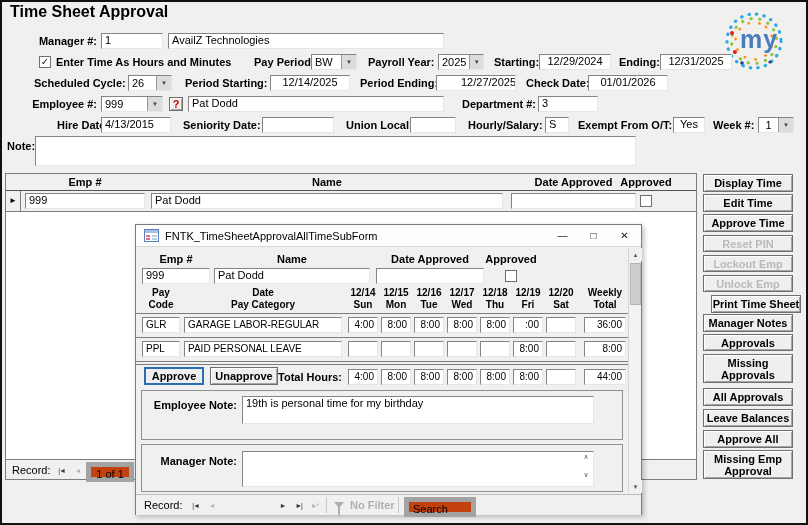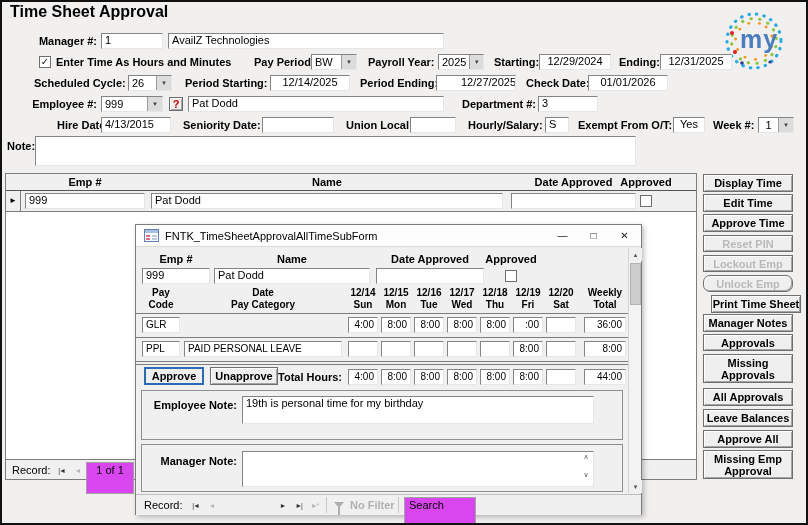--- a/index.html
+++ b/index.html
@@ -155,7 +155,7 @@
   <div class="btn3d" style="left:701px; top:212px; width:90px; height:18px;">Approve Time</div>
   <div class="btn3d disabled" style="left:701px; top:233px; width:90px; height:17px;">Reset PIN</div>
   <div class="btn3d disabled" style="left:701px; top:253px; width:90px; height:17px;">Lockout Emp</div>
-  <div class="btn3d disabled" style="left:701px; top:273px; width:90px; height:17px;border-radius:7px;">Unlock Emp</div>
+  <div class="btn3d disabled" style="left:701px; top:273px; width:90px; height:17px;">Unlock Emp</div>
   <div class="btn3d" style="left:701px; top:293px; width:90px; height:18px;margin-left:8px;">Print Time Sheet</div>
   <div class="btn3d" style="left:701px; top:312px; width:90px; height:18px;">Manager Notes</div>
   <div class="btn3d" style="left:701px; top:332px; width:90px; height:17px;">Approvals</div>

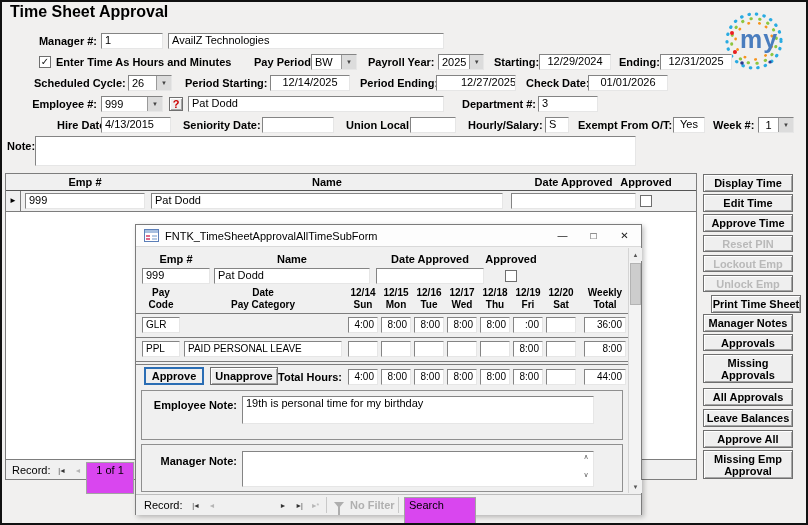--- a/index.html
+++ b/index.html
@@ -216,6 +216,7 @@
     <div class="hline" style="top:88px;"></div>
 
     <div class="fld" style="left:6px; top:92px; width:38px; font-size:10px;">GLR</div>
+    <div class="fld" style="left:48px; top:92px; width:158px; font-size:10px;">GARAGE LABOR-REGULAR</div>
     <div class="fld hf" style="left:212px; top:92px; width:30px; font-size:10px;">4:00</div>
     <div class="fld hf" style="left:245px; top:92px; width:30px; font-size:10px;">8:00</div>
     <div class="fld hf" style="left:278px; top:92px; width:30px; font-size:10px;">8:00</div>

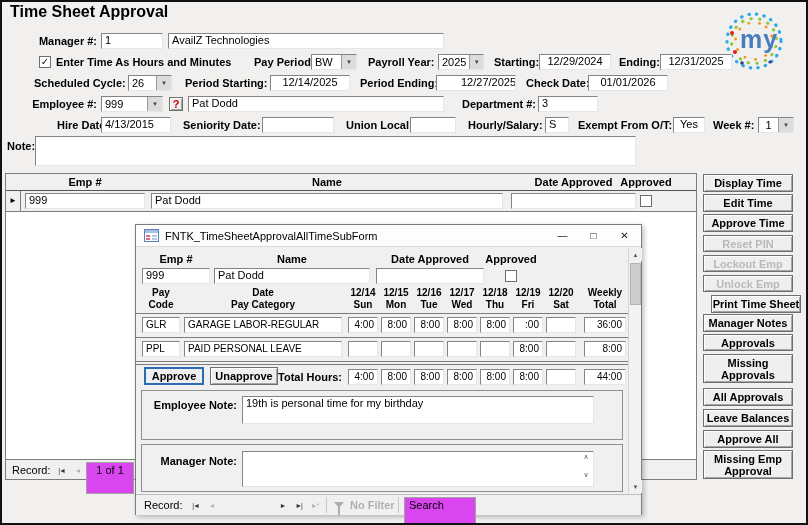--- a/index.html
+++ b/index.html
@@ -31,7 +31,7 @@
   .navbtn { position:absolute; top:3px; width:15px; height:14px; font-size:7px; color:#333; display:flex;
             align-items:center; justify-content:center; letter-spacing:-1px; }
   .navbtn.gray { color:#b5b5b5; }
-  .navbox { position:absolute; top:2px; height:32px; background:#d946ef; border:1px solid #a3a3a3; font-size:11px;
+  .navbox { position:absolute; top:2px; height:20px; background:#c2410c; border:5px solid #a3a3a3; font-size:11px;
             font-weight:bold; padding:1px 4px; }
   .vsep { position:absolute; top:2px; width:1px; height:16px; background:#c9c9c9; }
   .funnel { position:absolute; width:0; height:0; border-left:5px solid transparent; border-right:5px solid transparent;

